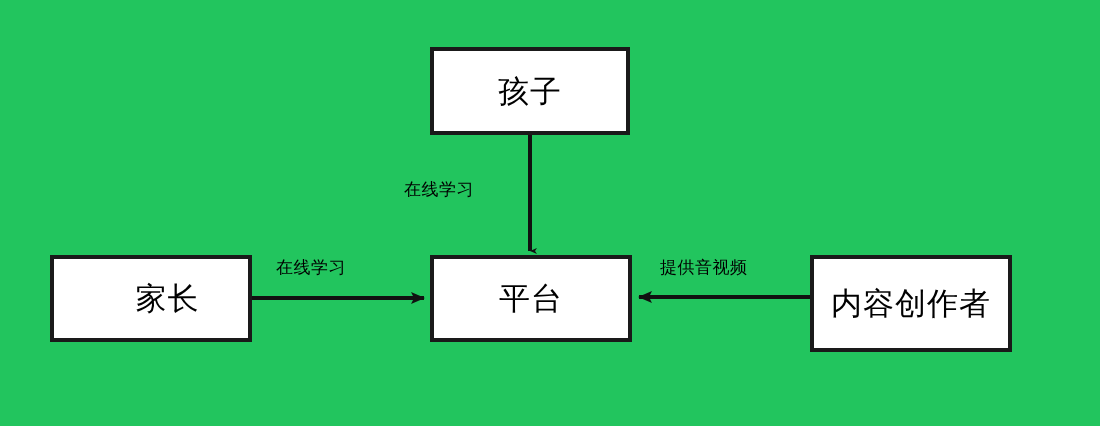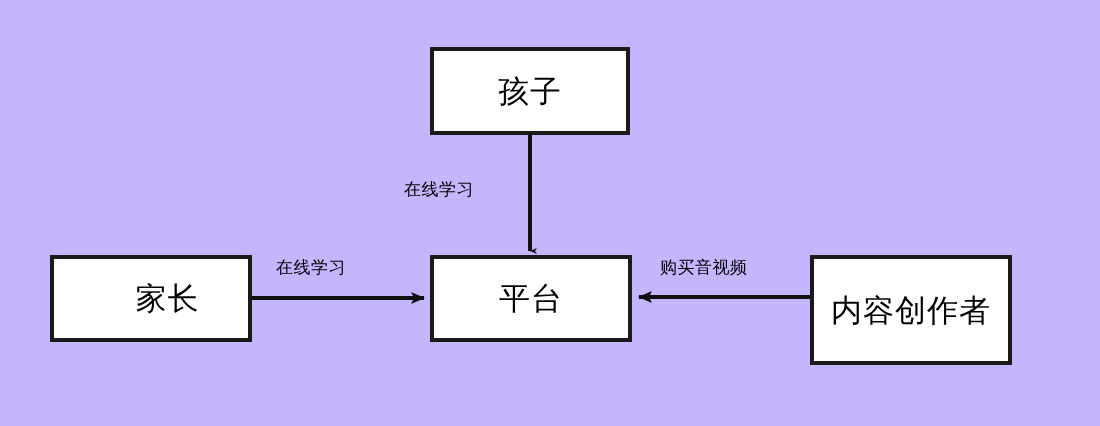--- a/index.html
+++ b/index.html
@@ -14,7 +14,7 @@
     position: relative;
     width: 1100px;
     height: 426px;
-    background: #c4b5fd;
+    background: #22c55e;
     overflow: hidden;
   }
   .node {

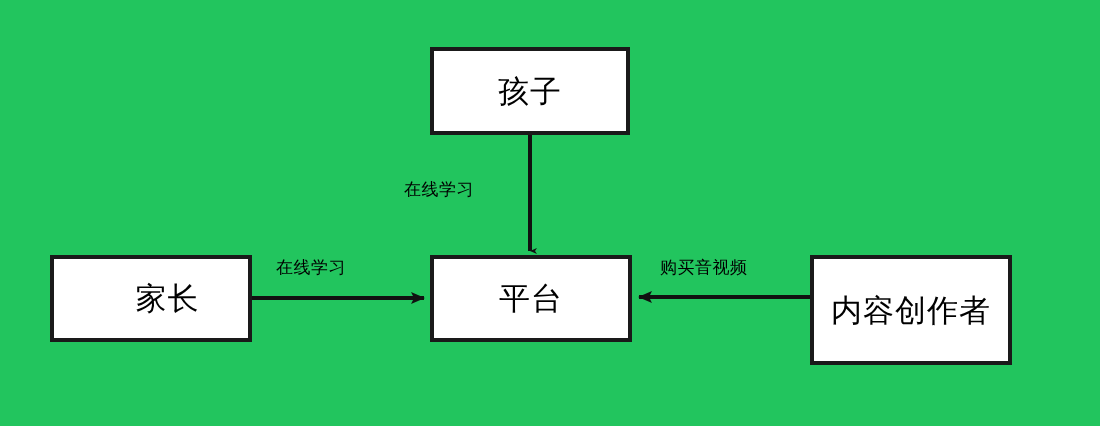--- a/index.html
+++ b/index.html
@@ -108,7 +108,7 @@
 
   <div class="edge-label" id="label-purchase">在线学习</div>
 
-  <div class="edge-label" id="label-provide">购买音视频</div>
+  <div class="edge-label" id="label-provide">提供音视频</div>
 
 </div>
 

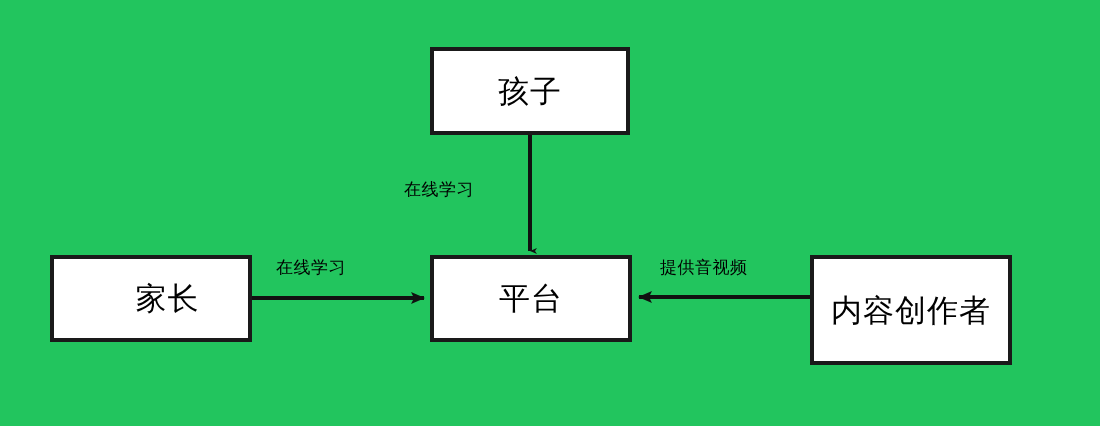--- a/index.html
+++ b/index.html
@@ -36,7 +36,7 @@
   #node-child   { left: 430px; top: 47px;  width: 200px; height: 88px; }
   #node-parent  { left: 50px;  top: 255px; width: 202px; height: 87px; padding-left: 33px; }
   #node-platform{ left: 430px; top: 255px; width: 202px; height: 87px; }
-  #node-creator { left: 810px; top: 255px; width: 202px; height: 110px; }
+  #node-creator { left: 810px; top: 255px; width: 202px; height: 97px; }
 
   .edge-svg {
     position: absolute;

